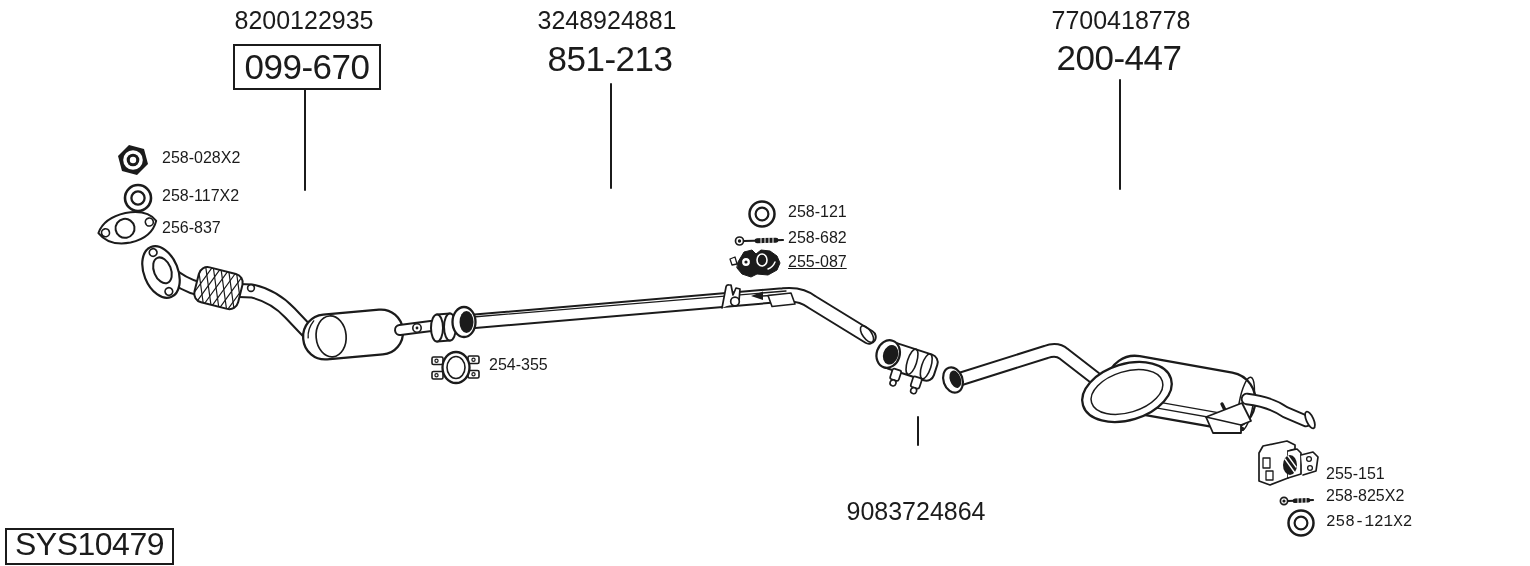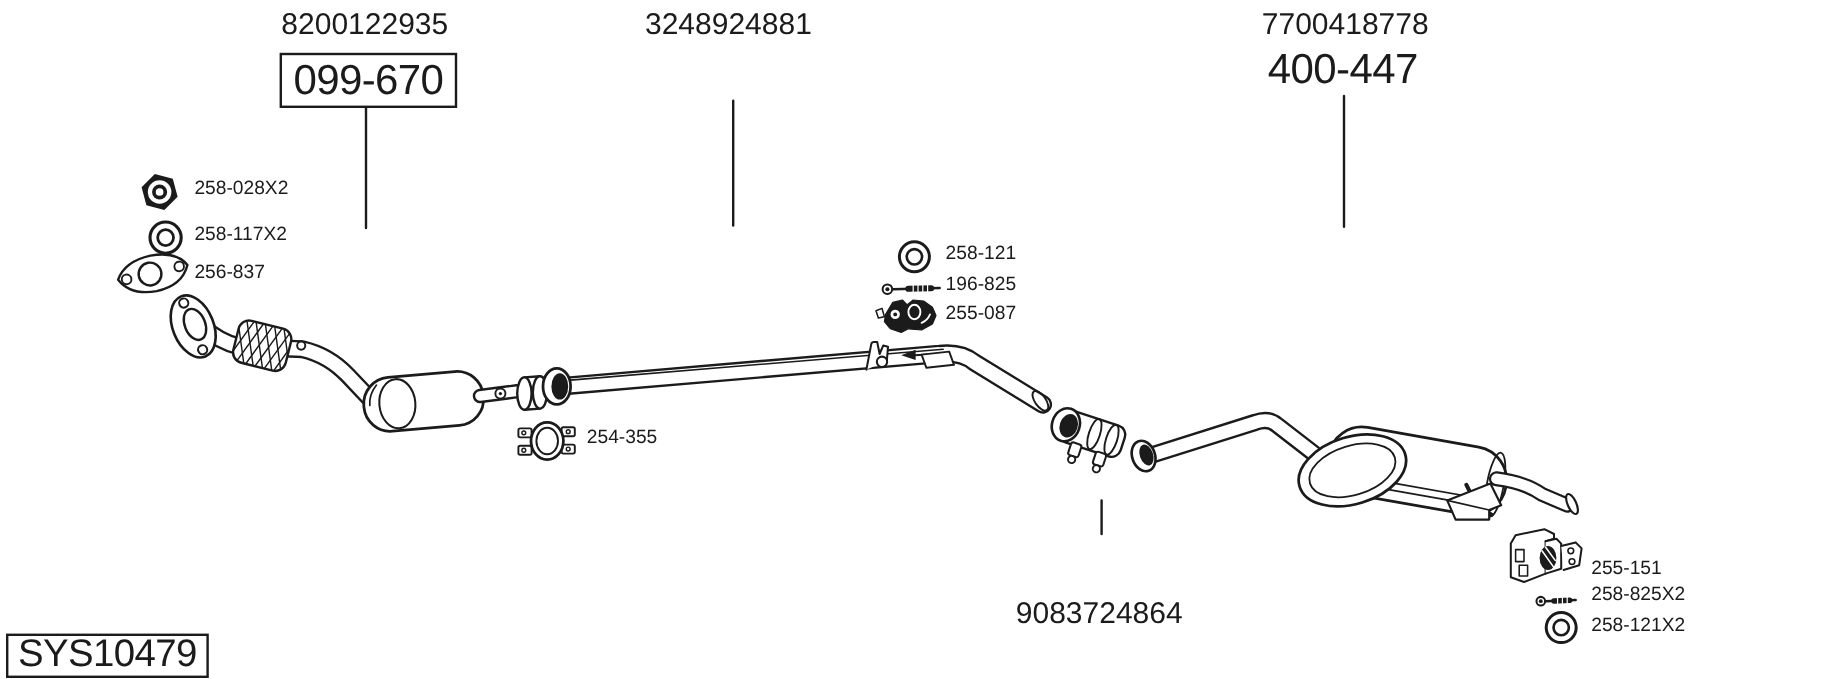--- a/index.html
+++ b/index.html
@@ -247,6 +247,7 @@
   </div>
 
   <div class="lbl ref" style="left:607px;top:7px;">3248924881</div>
+  <div class="lbl big" style="left:610px;top:41px;">851-213</div>
 
   <div class="lbl ref" style="left:1121px;top:7px;">7700418778</div>
   <div class="lbl big" style="left:1119px;top:40px;">400-447</div>

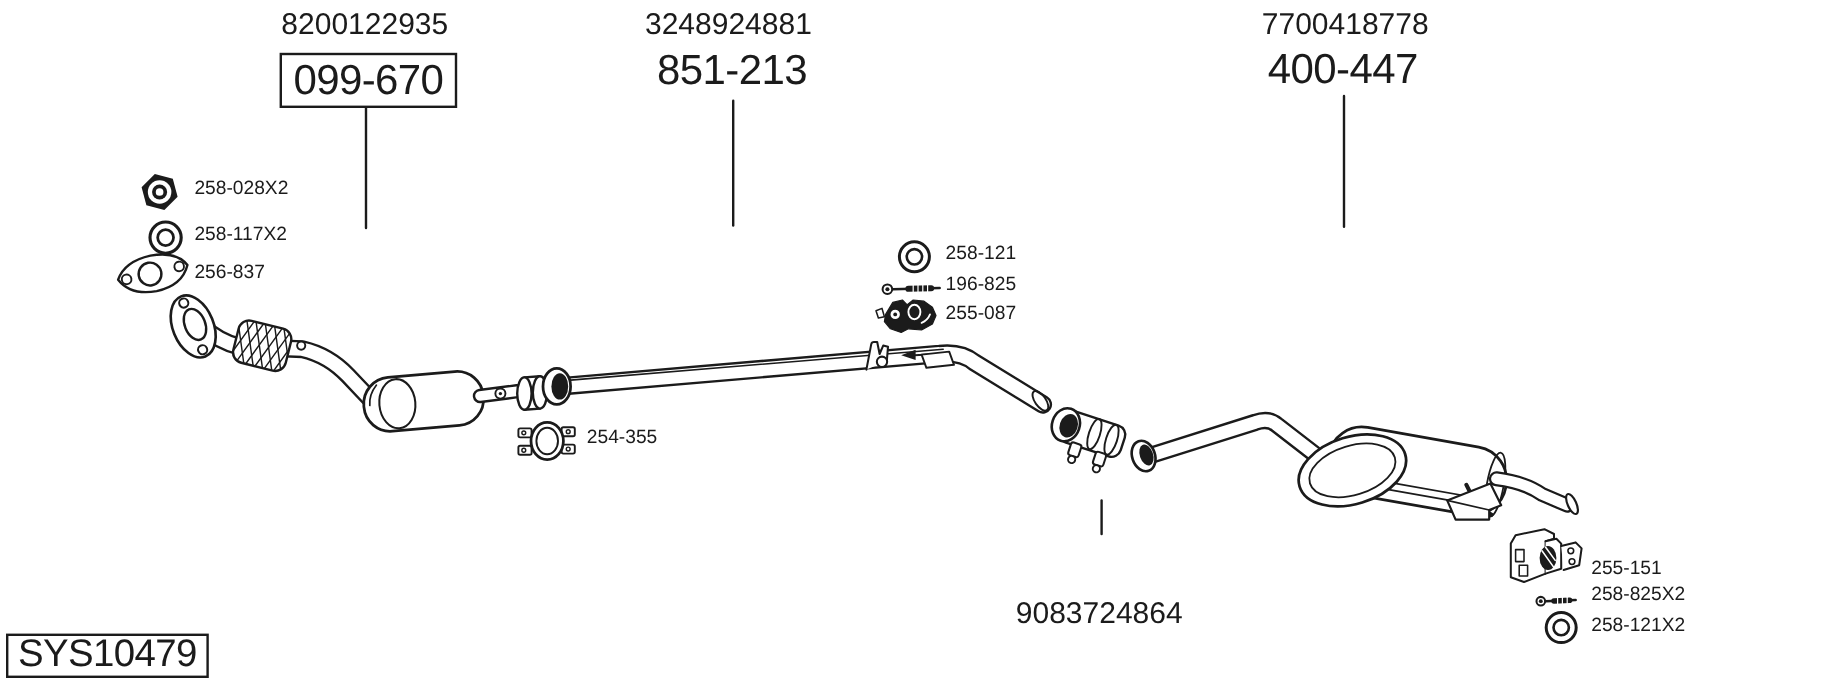--- a/index.html
+++ b/index.html
@@ -250,7 +250,7 @@
   <div class="lbl big" style="left:610px;top:41px;">851-213</div>
 
   <div class="lbl ref" style="left:1121px;top:7px;">7700418778</div>
-  <div class="lbl big" style="left:1119px;top:40px;">400-447</div>
+  <div class="lbl big" style="left:1119px;top:40px;">200-447</div>
 
   <div class="lbl ref" style="left:916px;top:498px;">9083724864</div>
 

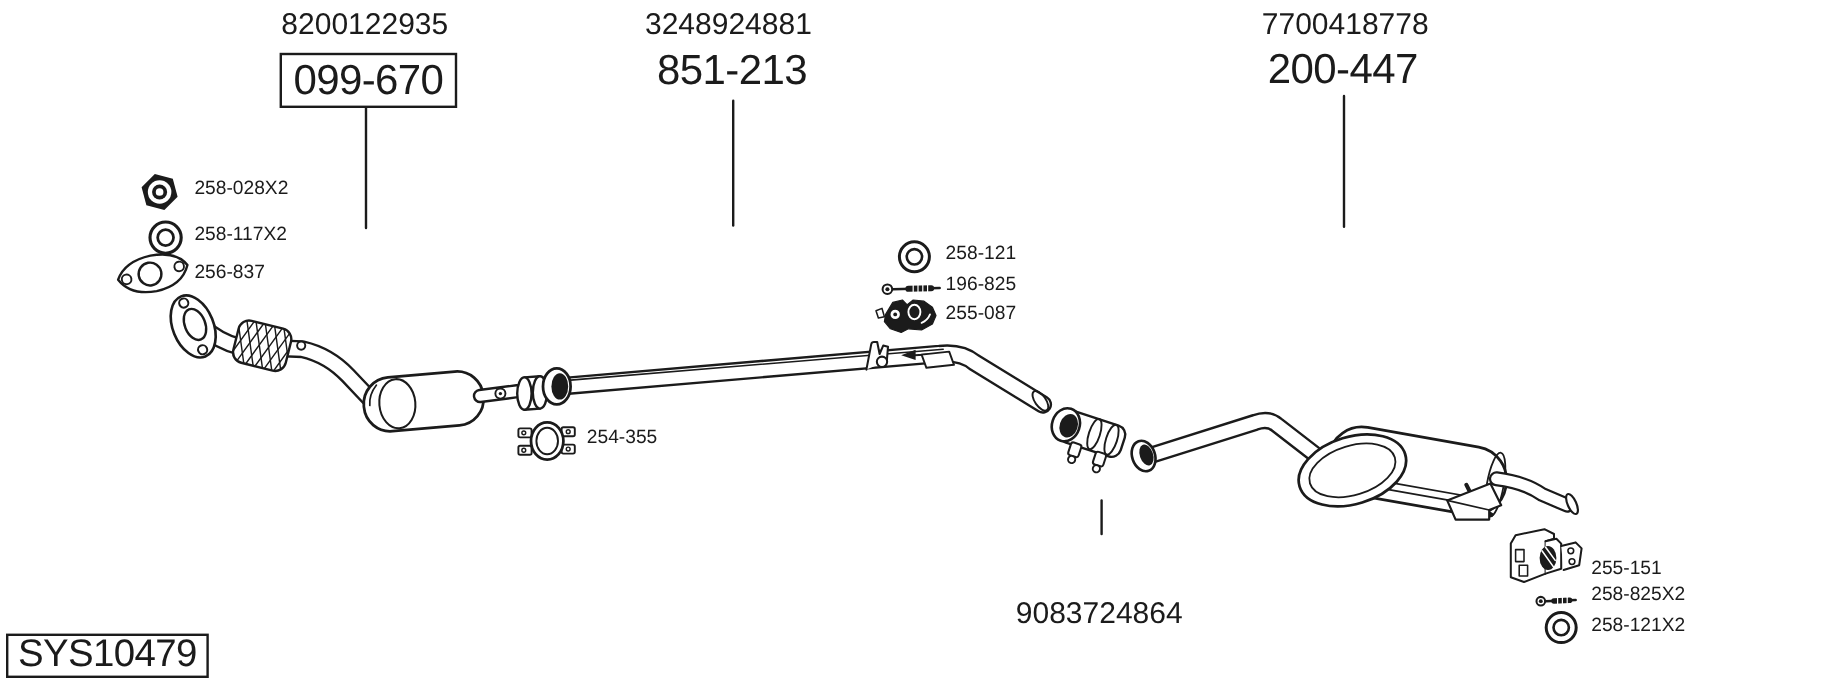--- a/index.html
+++ b/index.html
@@ -259,7 +259,7 @@
   <div class="lbl part" style="left:162px;top:220px;">256-837</div>
 
   <div class="lbl part" style="left:788px;top:204px;">258-121</div>
-  <div class="lbl part" style="left:788px;top:230px;">196-825</div>
+  <div class="lbl part" style="left:788px;top:230px;">258-682</div>
   <div class="lbl part" style="left:788px;top:254px;">255-087</div>
 
   <div class="lbl part" style="left:489px;top:357px;">254-355</div>

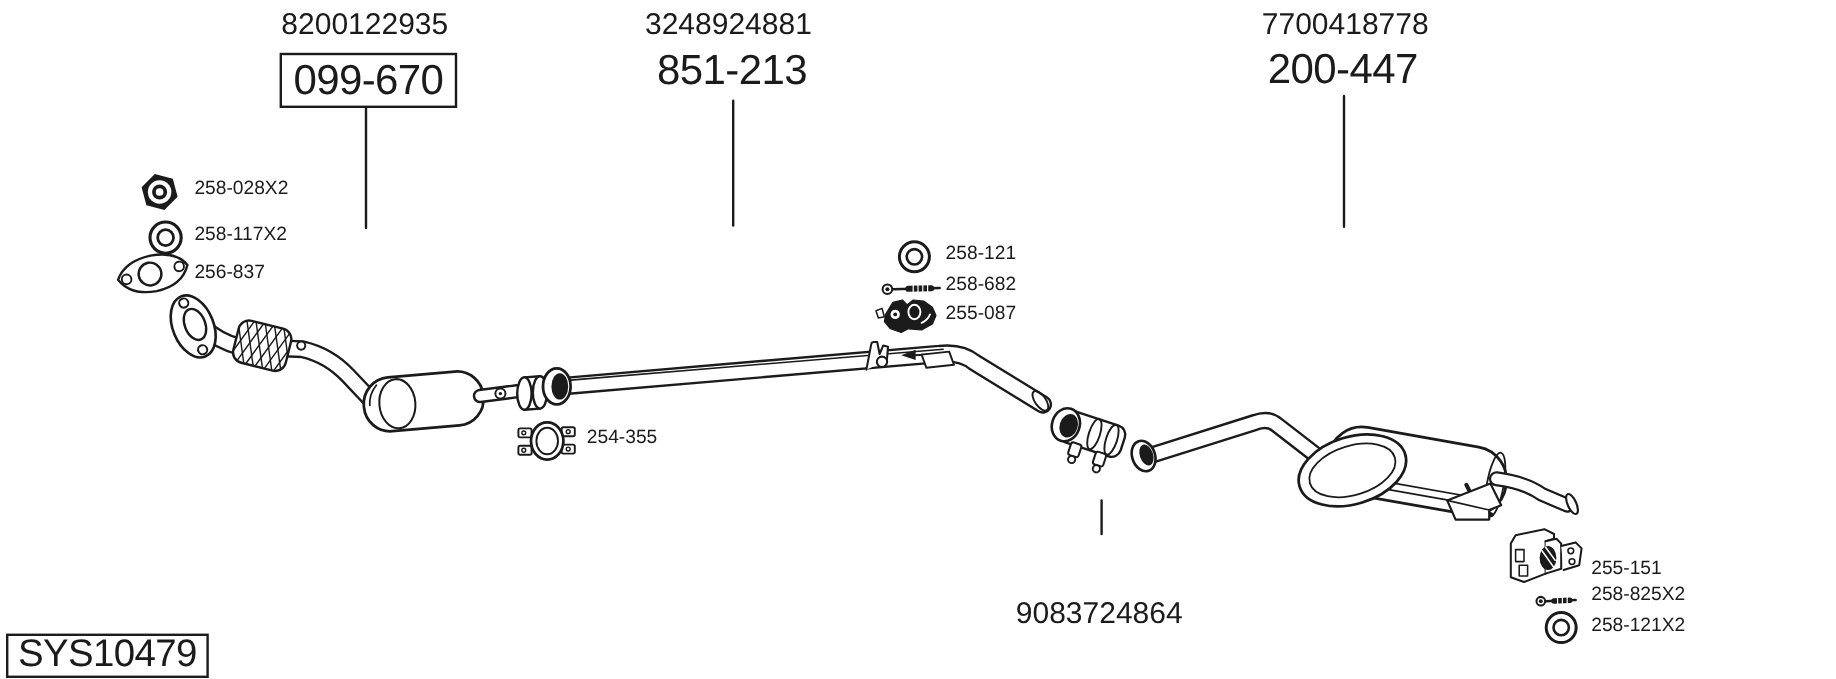--- a/index.html
+++ b/index.html
@@ -260,7 +260,7 @@
 
   <div class="lbl part" style="left:788px;top:204px;">258-121</div>
   <div class="lbl part" style="left:788px;top:230px;">258-682</div>
-  <div class="lbl part" style="left:788px;top:254px;">255-087</div>
+  <div class="lbl part" style="left:788px;top:254px;text-decoration:underline;">255-087</div>
 
   <div class="lbl part" style="left:489px;top:357px;">254-355</div>
 

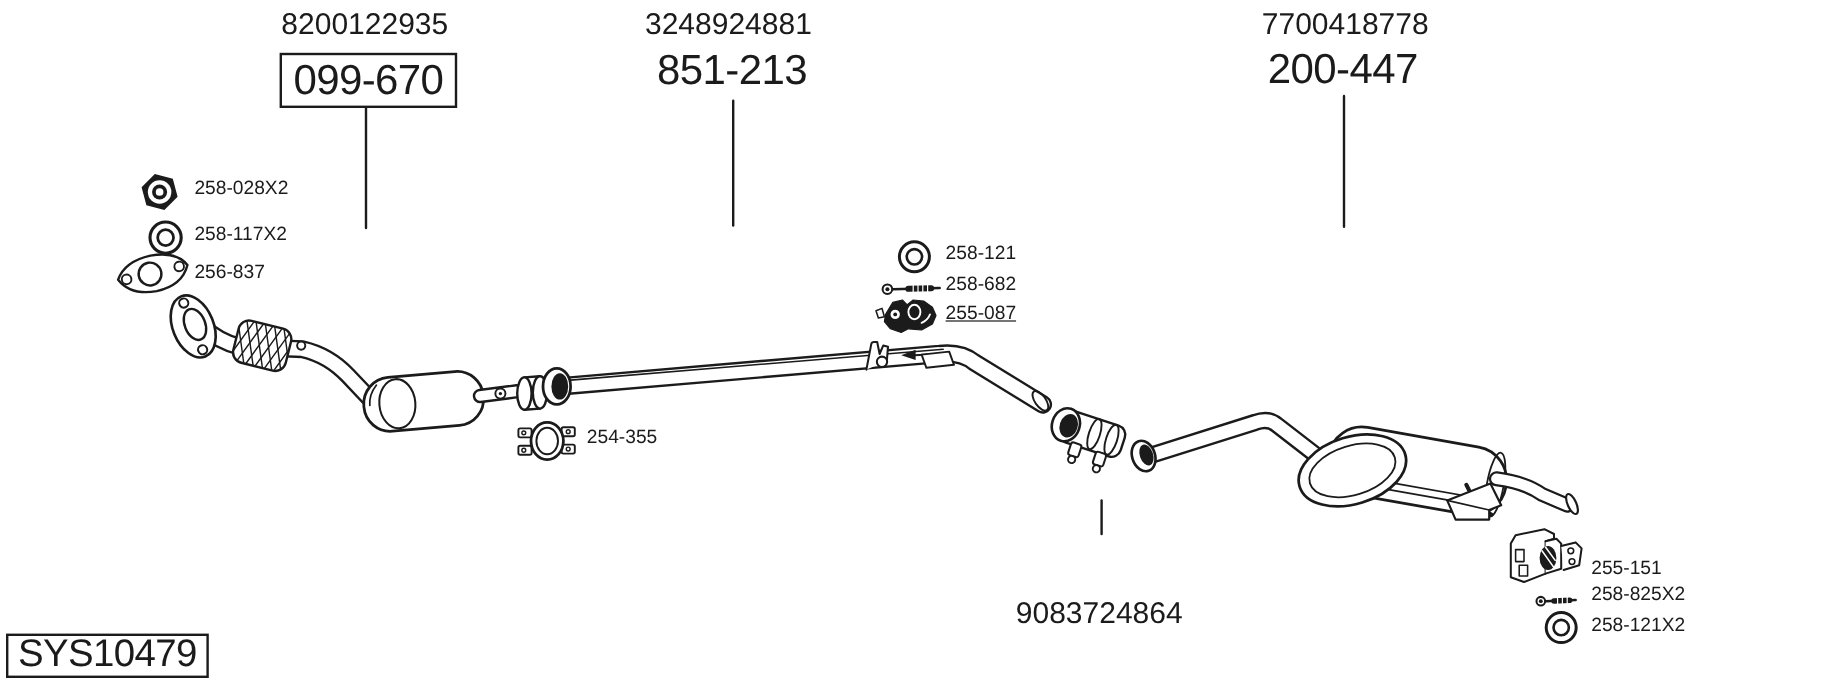--- a/index.html
+++ b/index.html
@@ -266,7 +266,7 @@
 
   <div class="lbl part" style="left:1326px;top:466px;">255-151</div>
   <div class="lbl part" style="left:1326px;top:488px;">258-825X2</div>
-  <div class="lbl part" style="left:1326px;top:514px;">258-121X2</div>
+  <div class="lbl part" style="left:1326px;top:514px;font-family:Liberation Mono, monospace;">258-121X2</div>
 
   <div class="boxed sys-box">
     <span>SYS10479</span>

